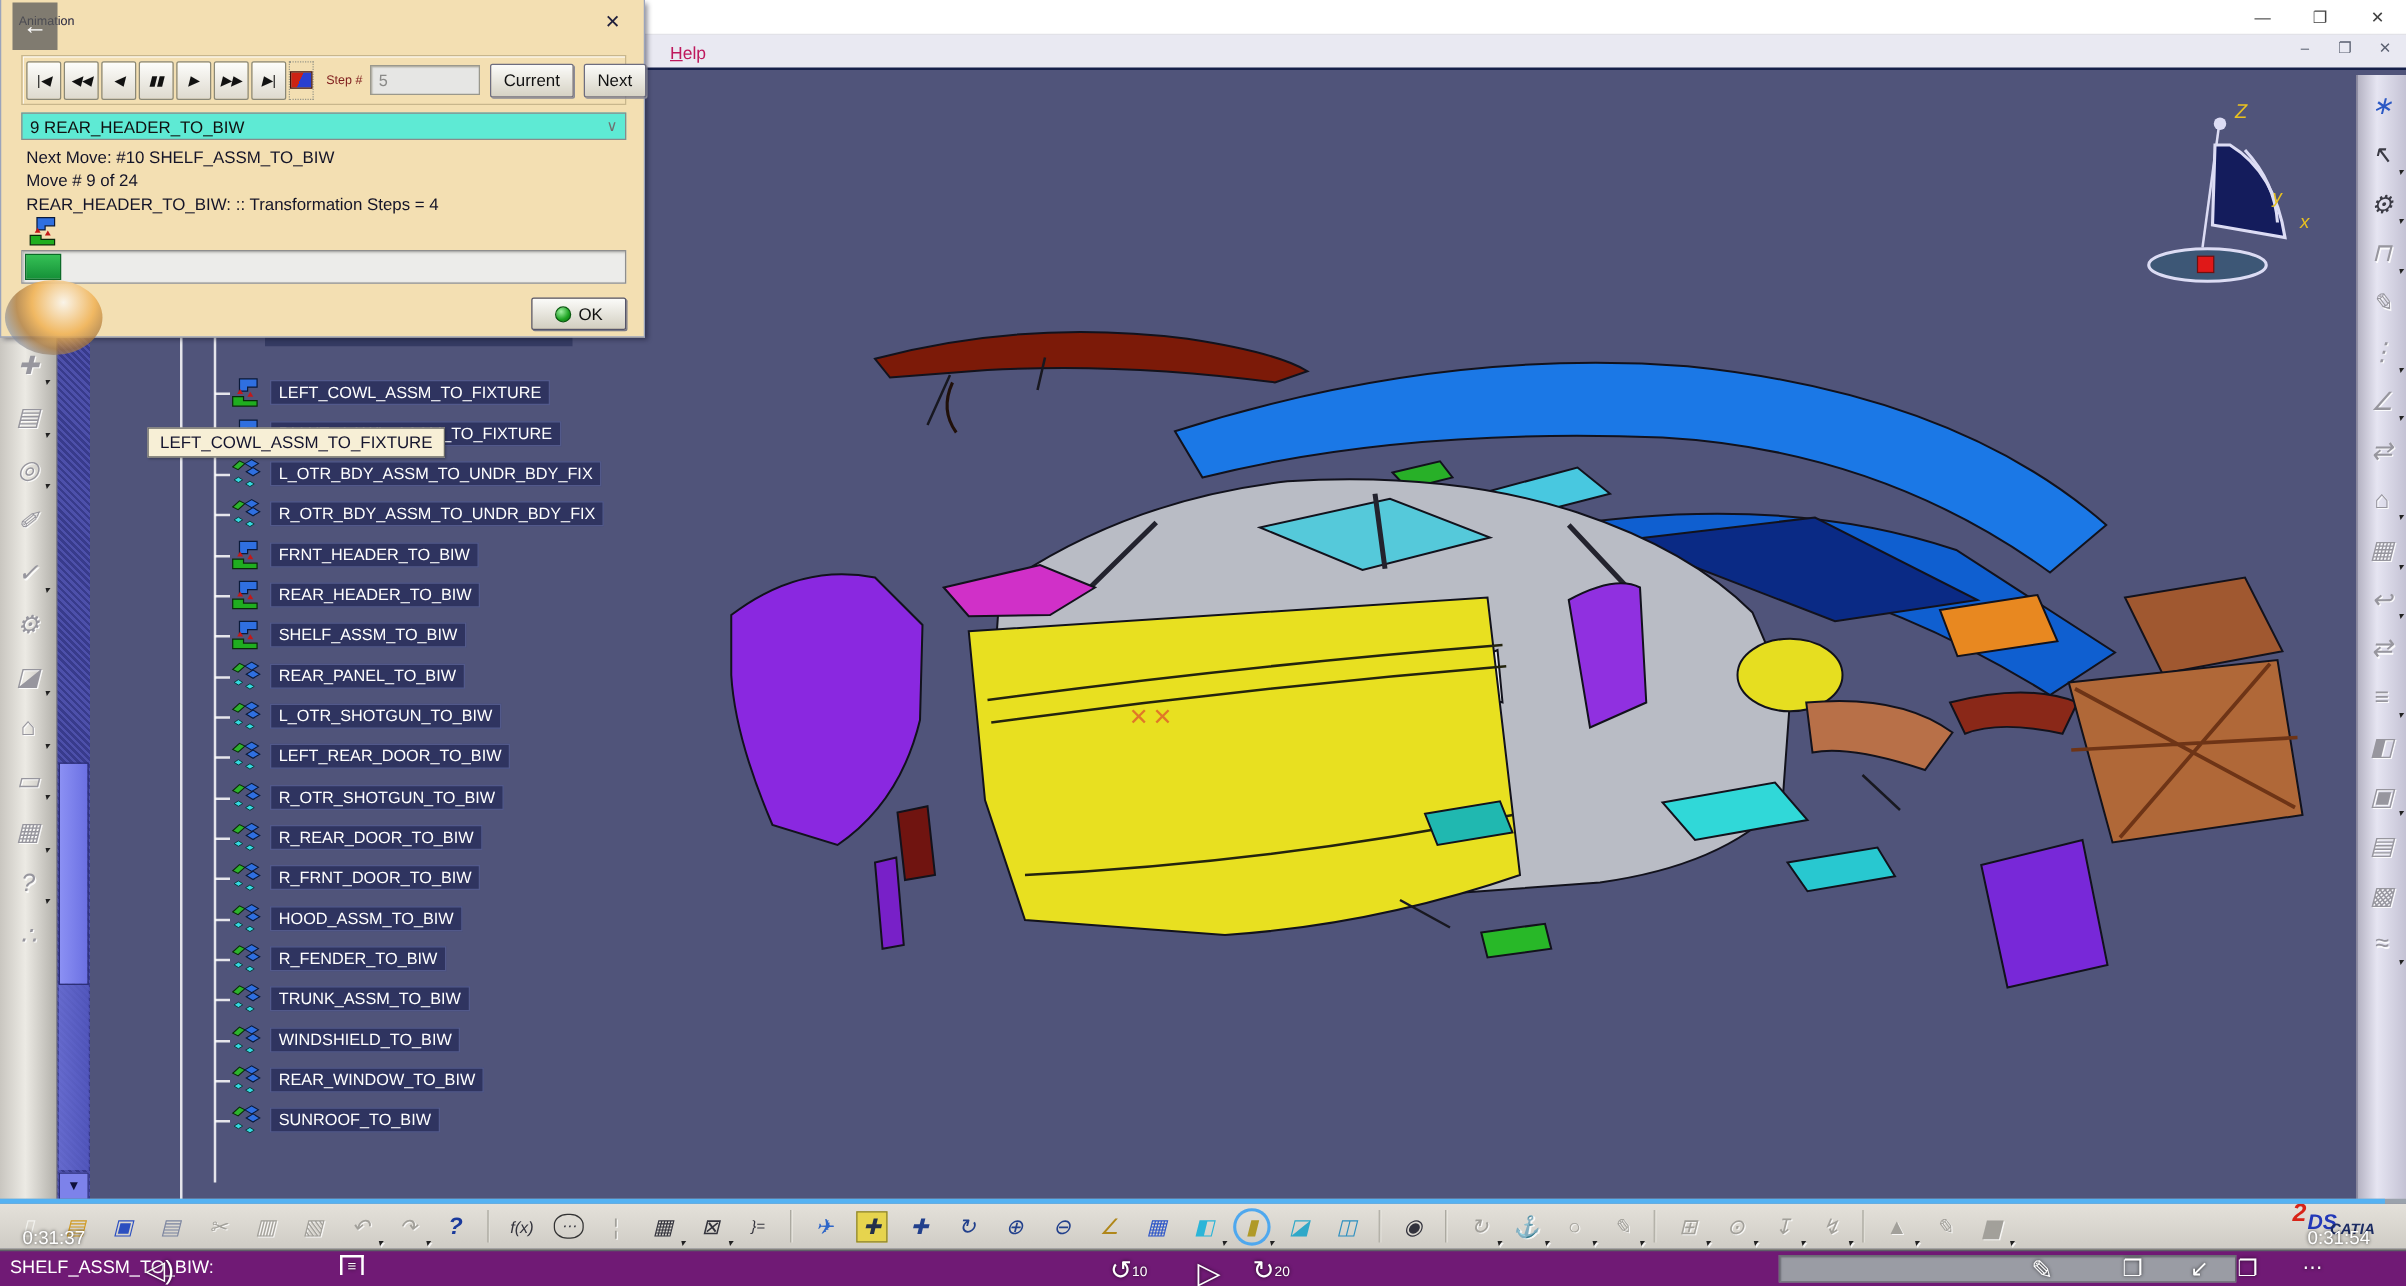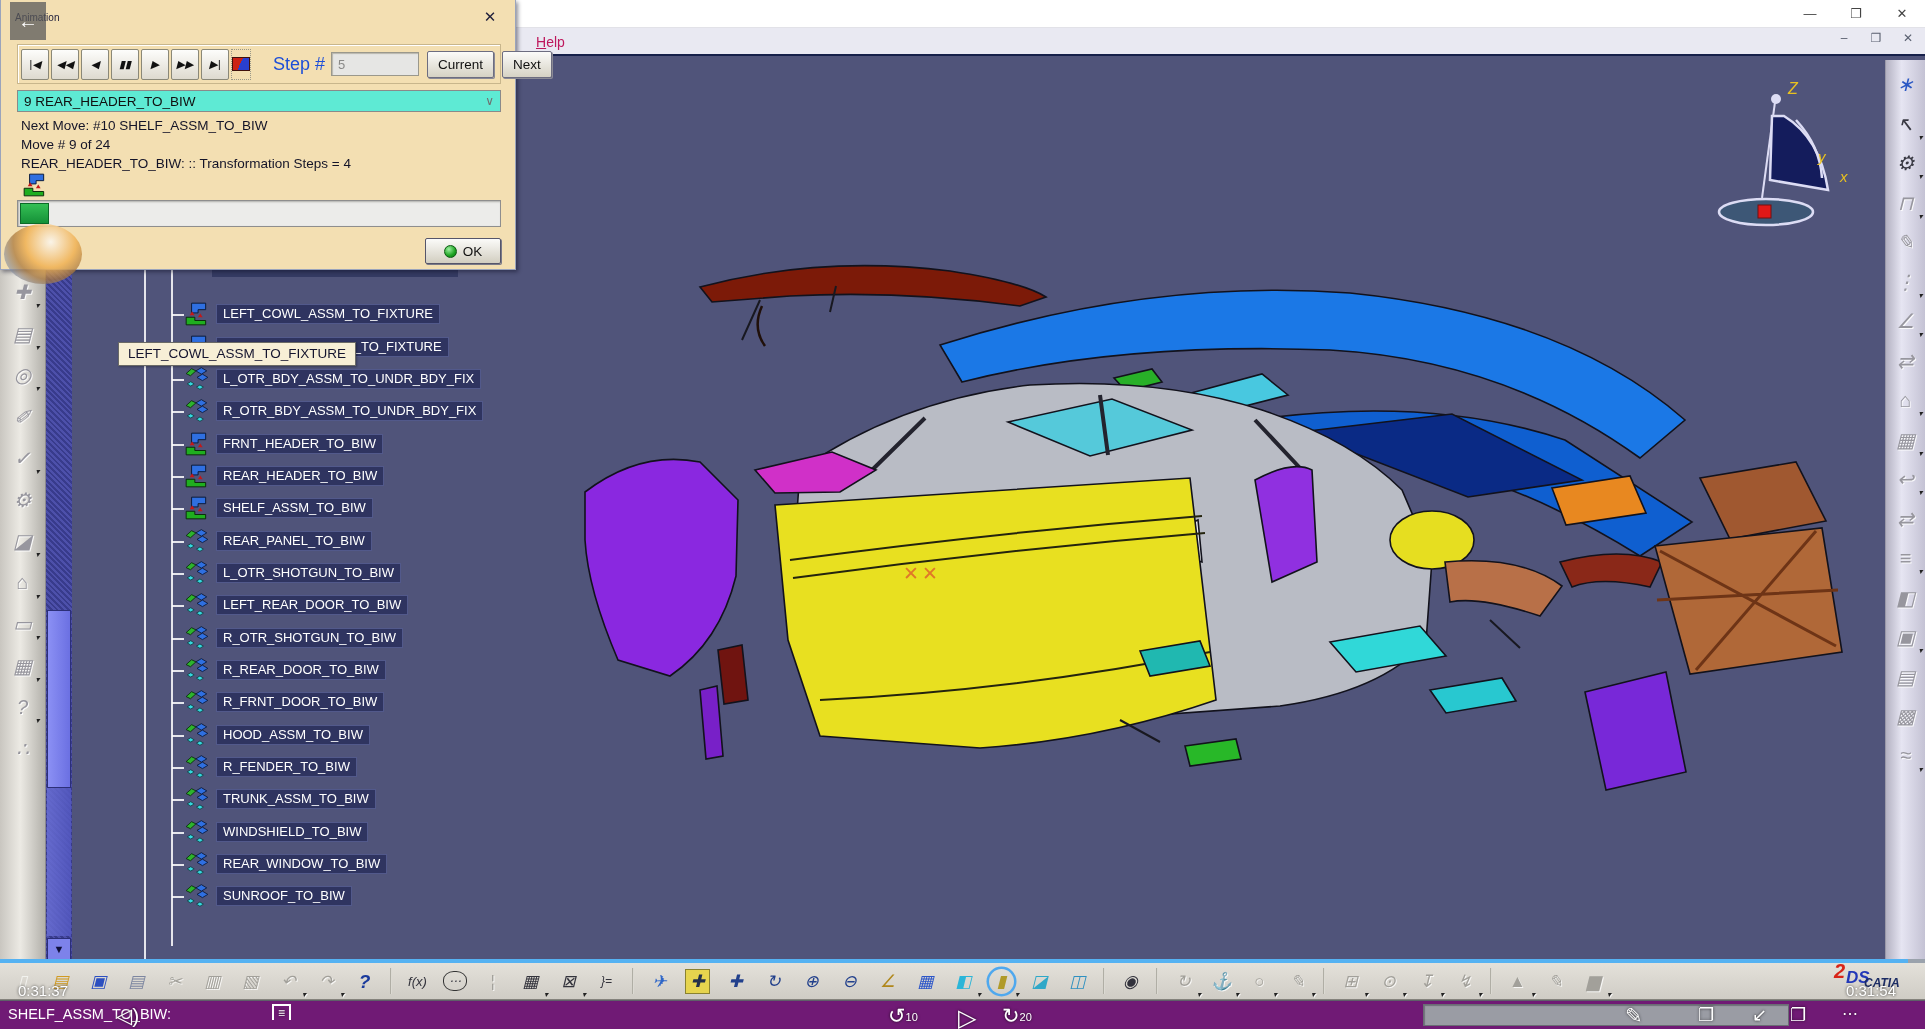--- a/index.html
+++ b/index.html
@@ -52,7 +52,7 @@
   .recbtn { width:36px; height:31px; border:1px dotted #9a9888; display:flex; align-items:center; justify-content:center; }
   .recglyph { width:18px; height:14px; background:linear-gradient(115deg,#cc2214 0 46%,#2a3fd0 46% 100%);
     border:1px solid #40100c; }
-  .step-lab { font-size:18px; color:#1d4ed8; margin:0 4px 0 20px; white-space:nowrap; }
+  .step-lab { font-size:10px; color:#7f1d1d; margin:0 4px 0 8px; white-space:nowrap; }
   .step-input { width:88px; height:24px; background:#e6e6e4; border:1px solid #9a988c;
     box-shadow:inset 1px 1px 1px #b8b6ac; color:#8a8a88; font-size:13px; padding:0 6px; }
   .dlg-btn { height:27px; background:linear-gradient(180deg,#fbfbf9,#d6d2c4); border:1px solid #6d6d80;

